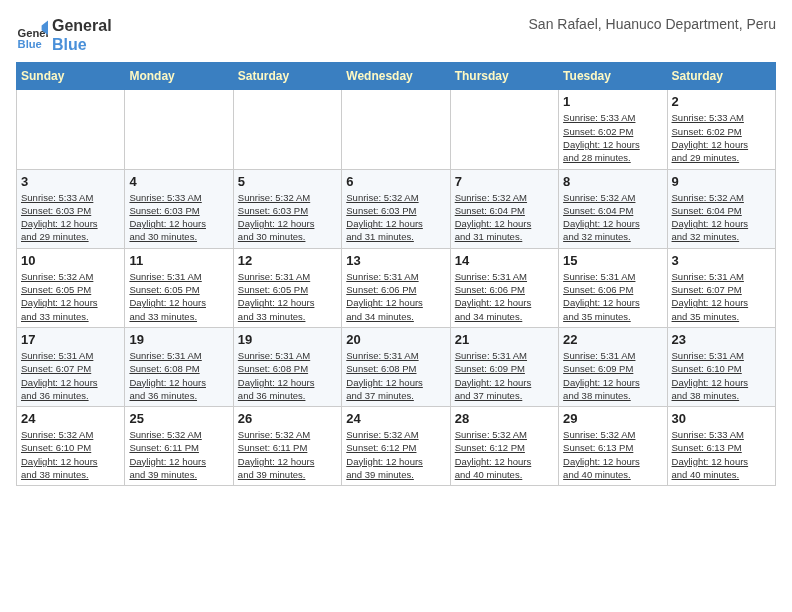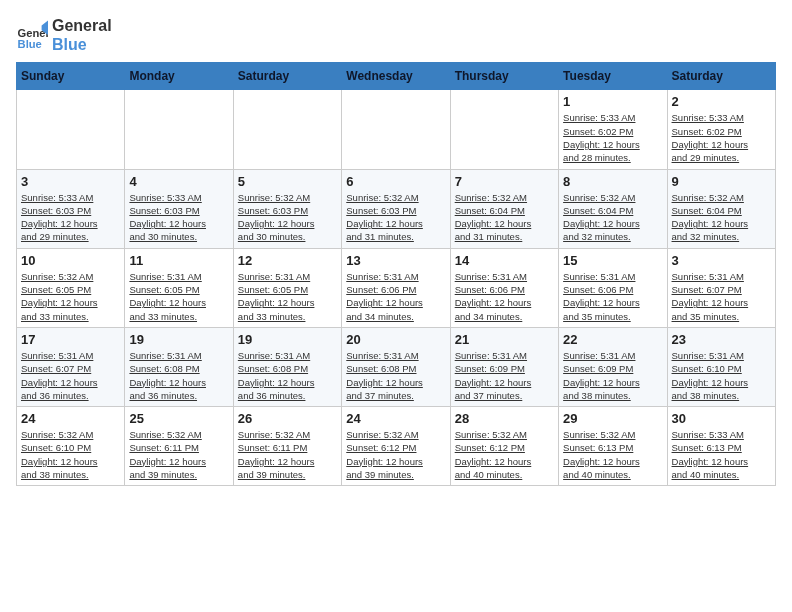--- a/index.html
+++ b/index.html
@@ -99,6 +99,7 @@
     </div>
   </div>
   <div class="title-block">
+    <div class="subtitle">San Rafael, Huanuco Department, Peru</div>
   </div>
 </div>
 

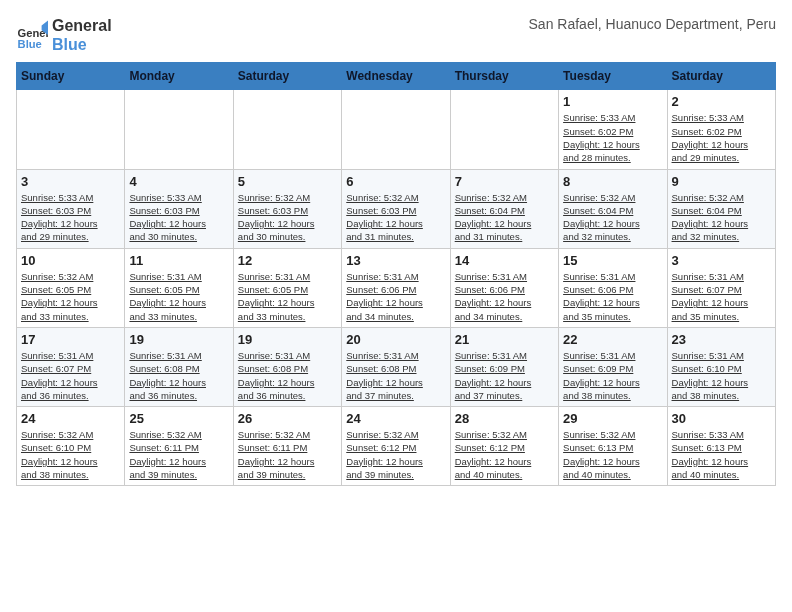--- a/index.html
+++ b/index.html
@@ -44,7 +44,7 @@
     }
     .calendar th {
       background-color: #3a7fc1;
-      color: #0f172a;
+      color: #fef9c3;
       padding: 6px 4px;
       text-align: left;
       font-size: 12px;

